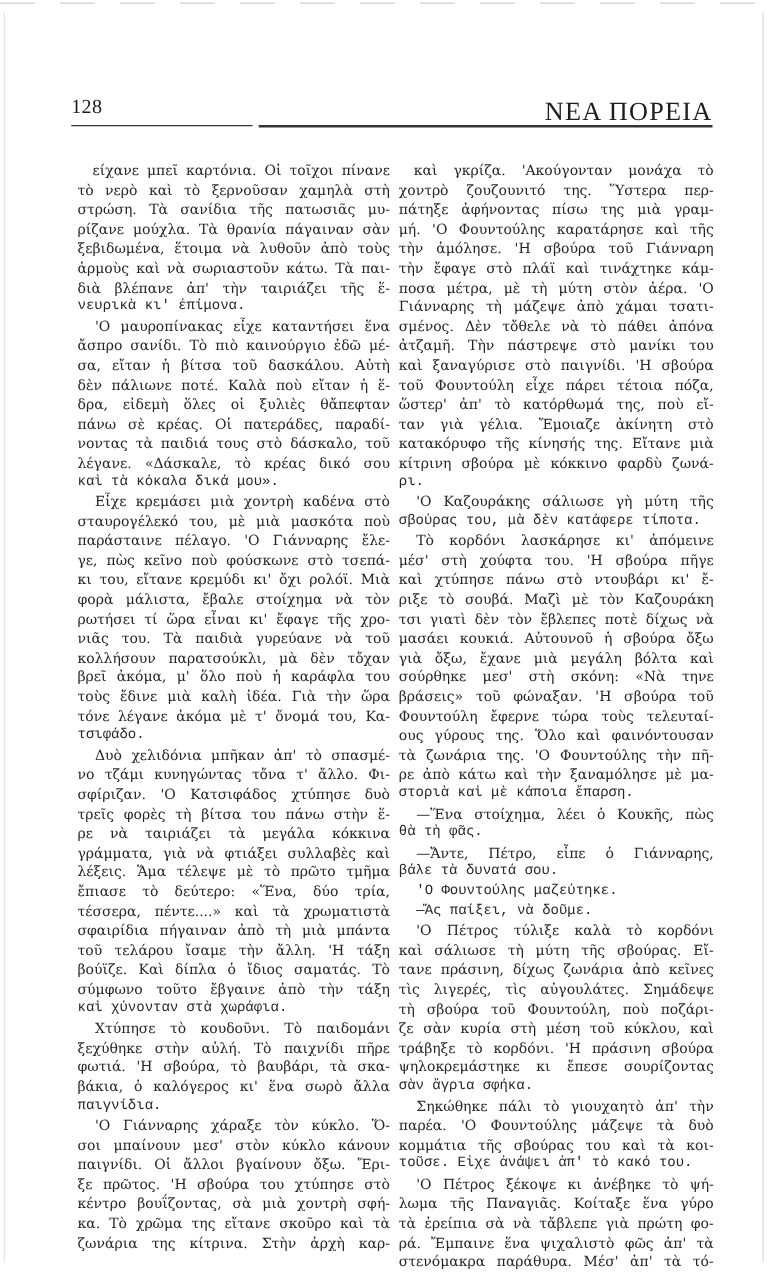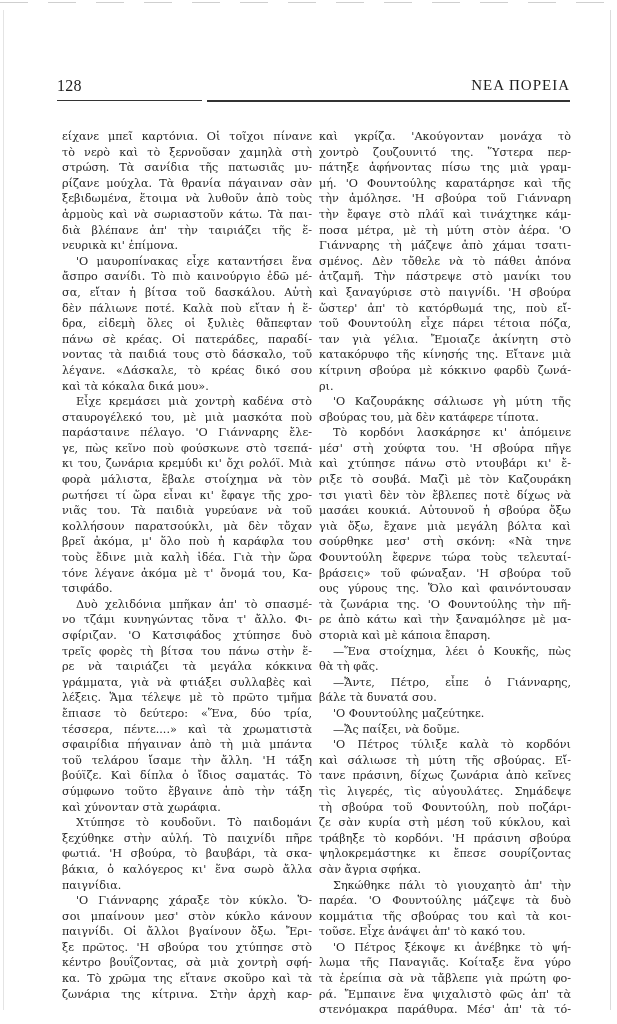--- a/index.html
+++ b/index.html
@@ -50,7 +50,7 @@
     .journal-title {
       position: absolute;
       right: 0; top: 0;
-      font-size: 15px;
+      font-size: 21px;
       font-family: "Liberation Serif", serif;
       letter-spacing: 1px;
     }

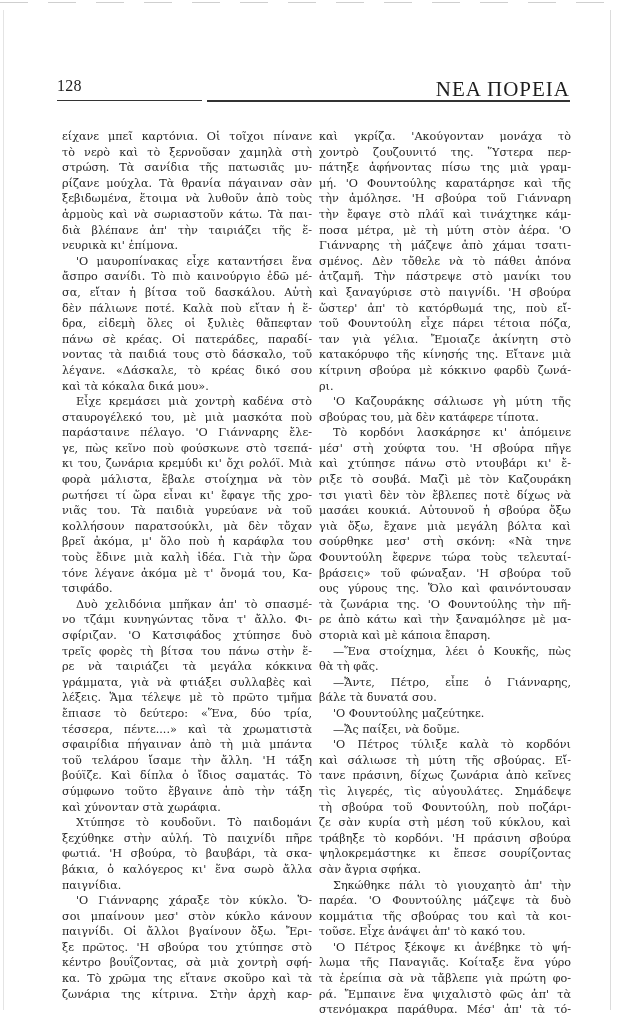--- a/index.html
+++ b/index.html
@@ -97,7 +97,7 @@
       text-align-last: left;
     }
     .para .line:first-child { padding-left: 14px; }
-    .para.no-indent .line:first-child { padding-left: 0; }
+    .para.no-indent .line:first-child { padding-left: 0; margin-left: 12px; }
     .para { text-indent: 0; }
   </style>
 </head>

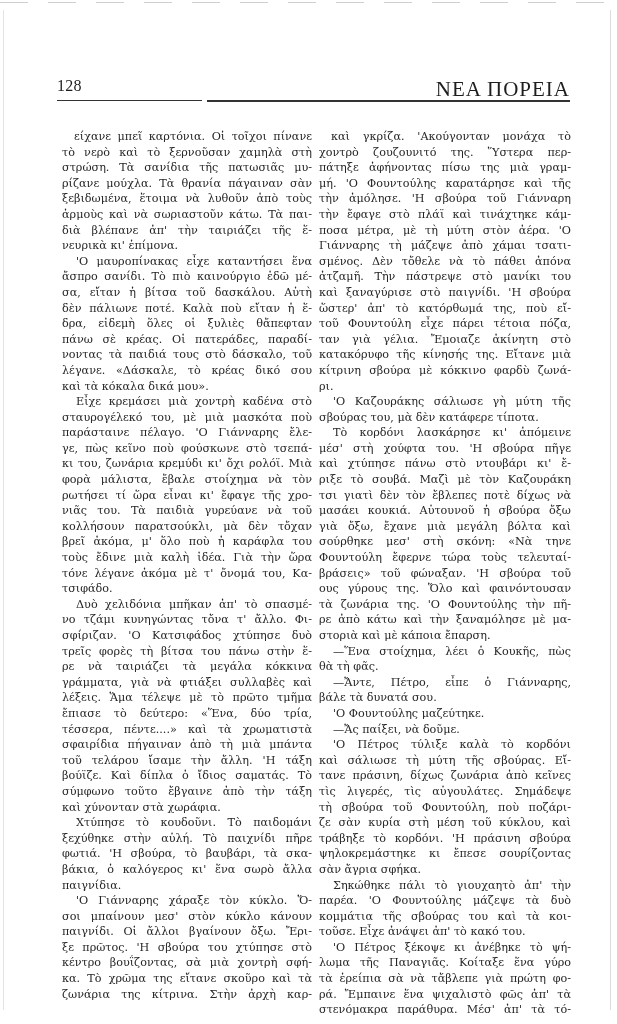--- a/index.html
+++ b/index.html
@@ -95,6 +95,7 @@
     }
     .line.last {
       text-align-last: left;
+      font-family: Liberation Mono, monospace;
     }
     .para .line:first-child { padding-left: 14px; }
     .para.no-indent .line:first-child { padding-left: 0; margin-left: 12px; }

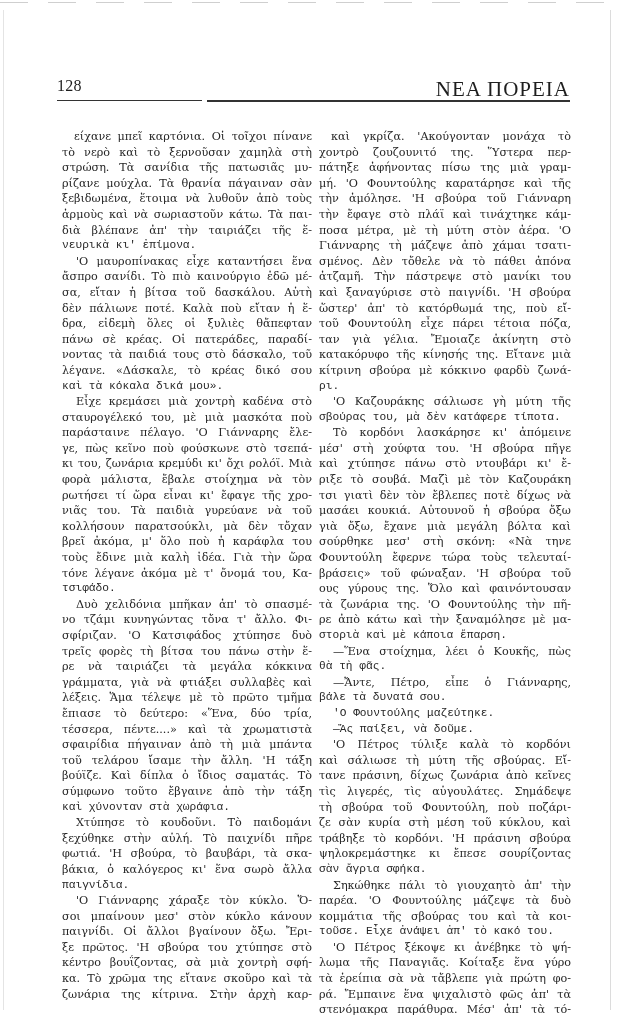--- a/index.html
+++ b/index.html
@@ -200,8 +200,8 @@
       <span class="line">σμένος. Δὲν τὄθελε νὰ τὸ πάθει ἀπόνα</span>
       <span class="line">ἀτζαμῆ. Τὴν πάστρεψε στὸ μανίκι του</span>
       <span class="line">καὶ ξαναγύρισε στὸ παιγνίδι. 'Η σβούρα</span>
+      <span class="line">τοῦ Φουντούλη εἶχε πάρει τέτοια πόζα,</span>
       <span class="line">ὥστερ' ἀπ' τὸ κατόρθωμά της, ποὺ εἴ-</span>
-      <span class="line">τοῦ Φουντούλη εἶχε πάρει τέτοια πόζα,</span>
       <span class="line">ταν γιὰ γέλια. Ἔμοιαζε ἀκίνητη στὸ</span>
       <span class="line">κατακόρυφο τῆς κίνησής της. Εἴτανε μιὰ</span>
       <span class="line">κίτρινη σβούρα μὲ κόκκινο φαρδὺ ζωνά-</span>

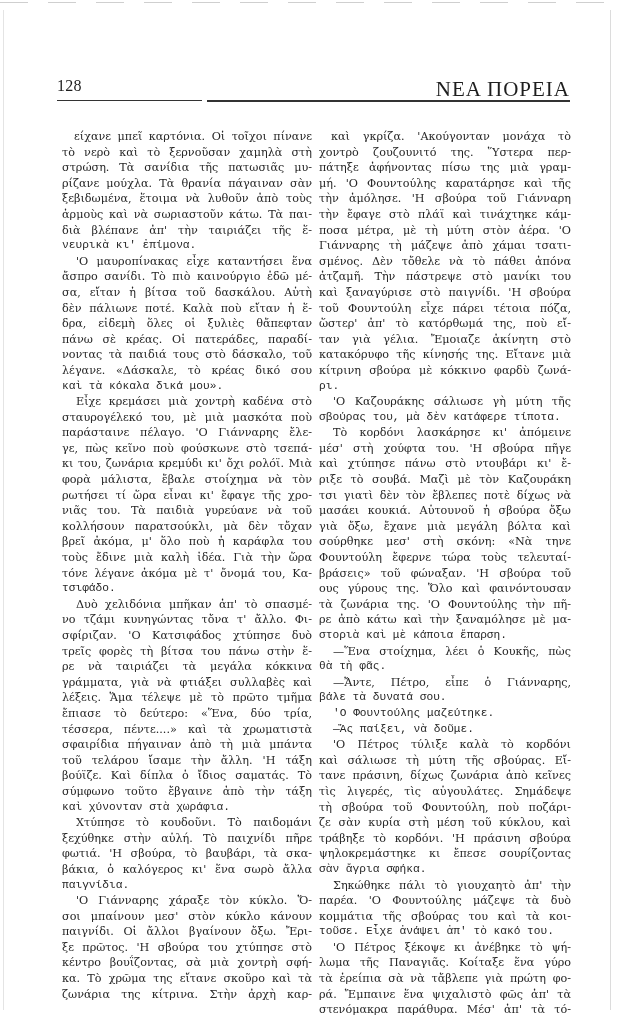--- a/index.html
+++ b/index.html
@@ -144,7 +144,7 @@
       <span class="line">σταυρογέλεκό του, μὲ μιὰ μασκότα ποὺ</span>
       <span class="line">παράσταινε πέλαγο. 'Ο Γιάνναρης ἔλε-</span>
       <span class="line">γε, πὼς κεῖνο ποὺ φούσκωνε στὸ τσεπά-</span>
-      <span class="line">κι του, ζωνάρια κρεμύδι κι' ὄχι ρολόϊ. Μιὰ</span>
+      <span class="line">κι του, εἴτανε κρεμύδι κι' ὄχι ρολόϊ. Μιὰ</span>
       <span class="line">φορὰ μάλιστα, ἔβαλε στοίχημα νὰ τὸν</span>
       <span class="line">ρωτήσει τί ὥρα εἶναι κι' ἔφαγε τῆς χρο-</span>
       <span class="line">νιᾶς του. Τὰ παιδιὰ γυρεύανε νὰ τοῦ</span>

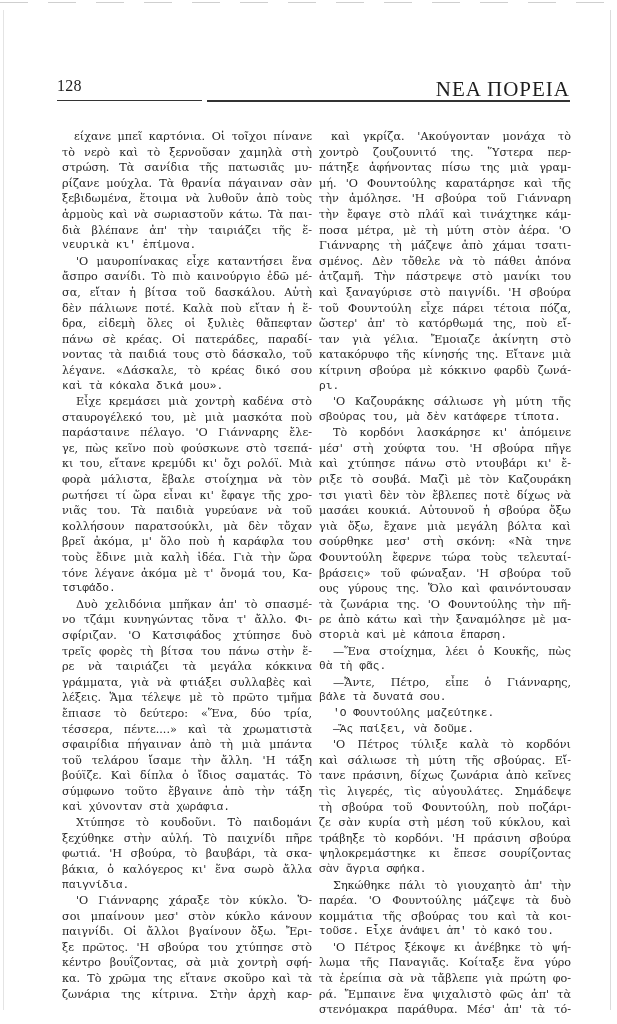--- a/index.html
+++ b/index.html
@@ -220,8 +220,8 @@
       <span class="line">μασάει κουκιά. Αὐτουνοῦ ἡ σβούρα ὄξω</span>
       <span class="line">γιὰ ὄξω, ἔχανε μιὰ μεγάλη βόλτα καὶ</span>
       <span class="line">σούρθηκε μεσ' στὴ σκόνη: «Νὰ τηνε</span>
+      <span class="line">βράσεις» τοῦ φώναξαν. 'Η σβούρα τοῦ</span>
       <span class="line">Φουντούλη ἔφερνε τώρα τοὺς τελευταί-</span>
-      <span class="line">βράσεις» τοῦ φώναξαν. 'Η σβούρα τοῦ</span>
       <span class="line">ους γύρους της. Ὅλο καὶ φαινόντουσαν</span>
       <span class="line">τὰ ζωνάρια της. 'Ο Φουντούλης τὴν πῆ-</span>
       <span class="line">ρε ἀπὸ κάτω καὶ τὴν ξαναμόλησε μὲ μα-</span>

